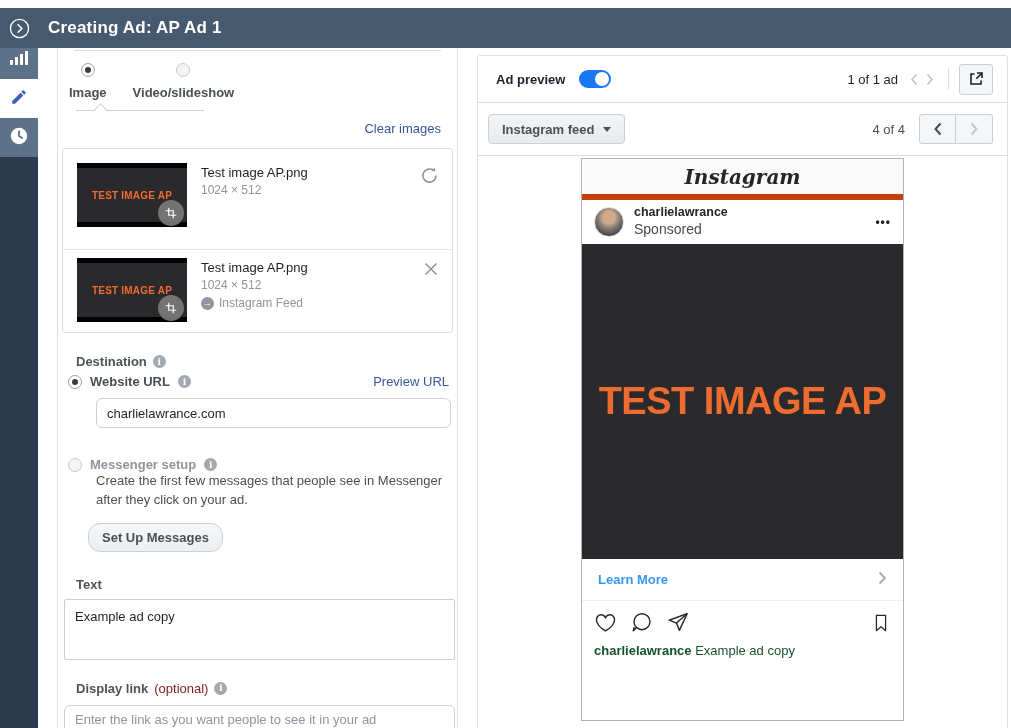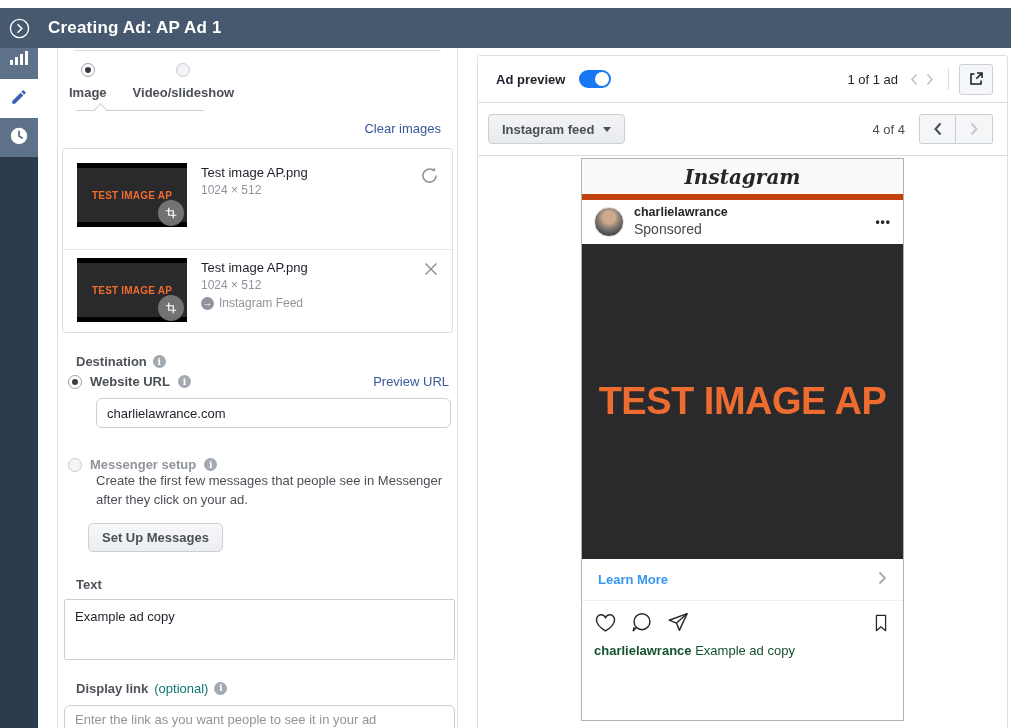--- a/index.html
+++ b/index.html
@@ -65,7 +65,7 @@
   .msgr-desc { margin:0 14px 0 38px; color:#4b4f56; line-height:1.45; }
   .btn-gray { display:inline-block; margin:13px 0 0 30px; padding:6px 13px; font-weight:bold;
     color:#4b4f56; font-size:13px; background:linear-gradient(#f6f7f9,#eceef1);
-    border:1px solid #ccd0d5; border-radius:5px; cursor:pointer; font-family:inherit;}
+    border:1px solid #ccd0d5; border-radius:12px; cursor:pointer; font-family:inherit;}
   .textarea { margin:7px 4px 0 6px; width:391px; height:61px; border:1px solid #ccd0d5; border-radius:2px;
     font-family:inherit; font-size:13px; color:#1d2129; padding:9px 10px; resize:none; outline:none;}
   .display-input { margin:9px 4px 0 6px; width:391px; }

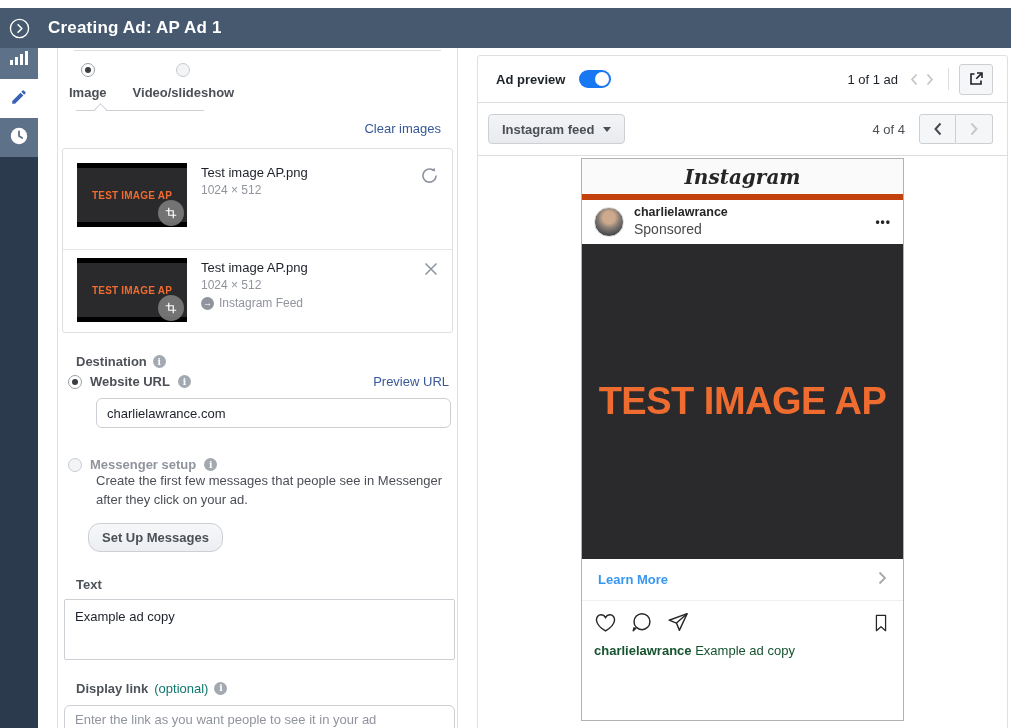--- a/index.html
+++ b/index.html
@@ -53,7 +53,7 @@
     font-size:9px; display:flex; align-items:center; justify-content:center; }
   .img-action { padding-top:4px; cursor:pointer; }
   .field-label { display:flex; align-items:center; gap:6px; font-weight:bold; color:#4e535a; margin:20px 0 0 18px;}
-  .optional { font-weight:normal; color:#0f766e; }
+  .optional { font-weight:normal; color:#7f1d1d; }
   .info-i { width:13px; height:13px; border-radius:50%; background:#a3a9b1; color:#fff;
     font-size:9px; font-weight:bold; font-family:"DejaVu Serif",serif;
     display:inline-flex; align-items:center; justify-content:center; flex:0 0 auto;}

